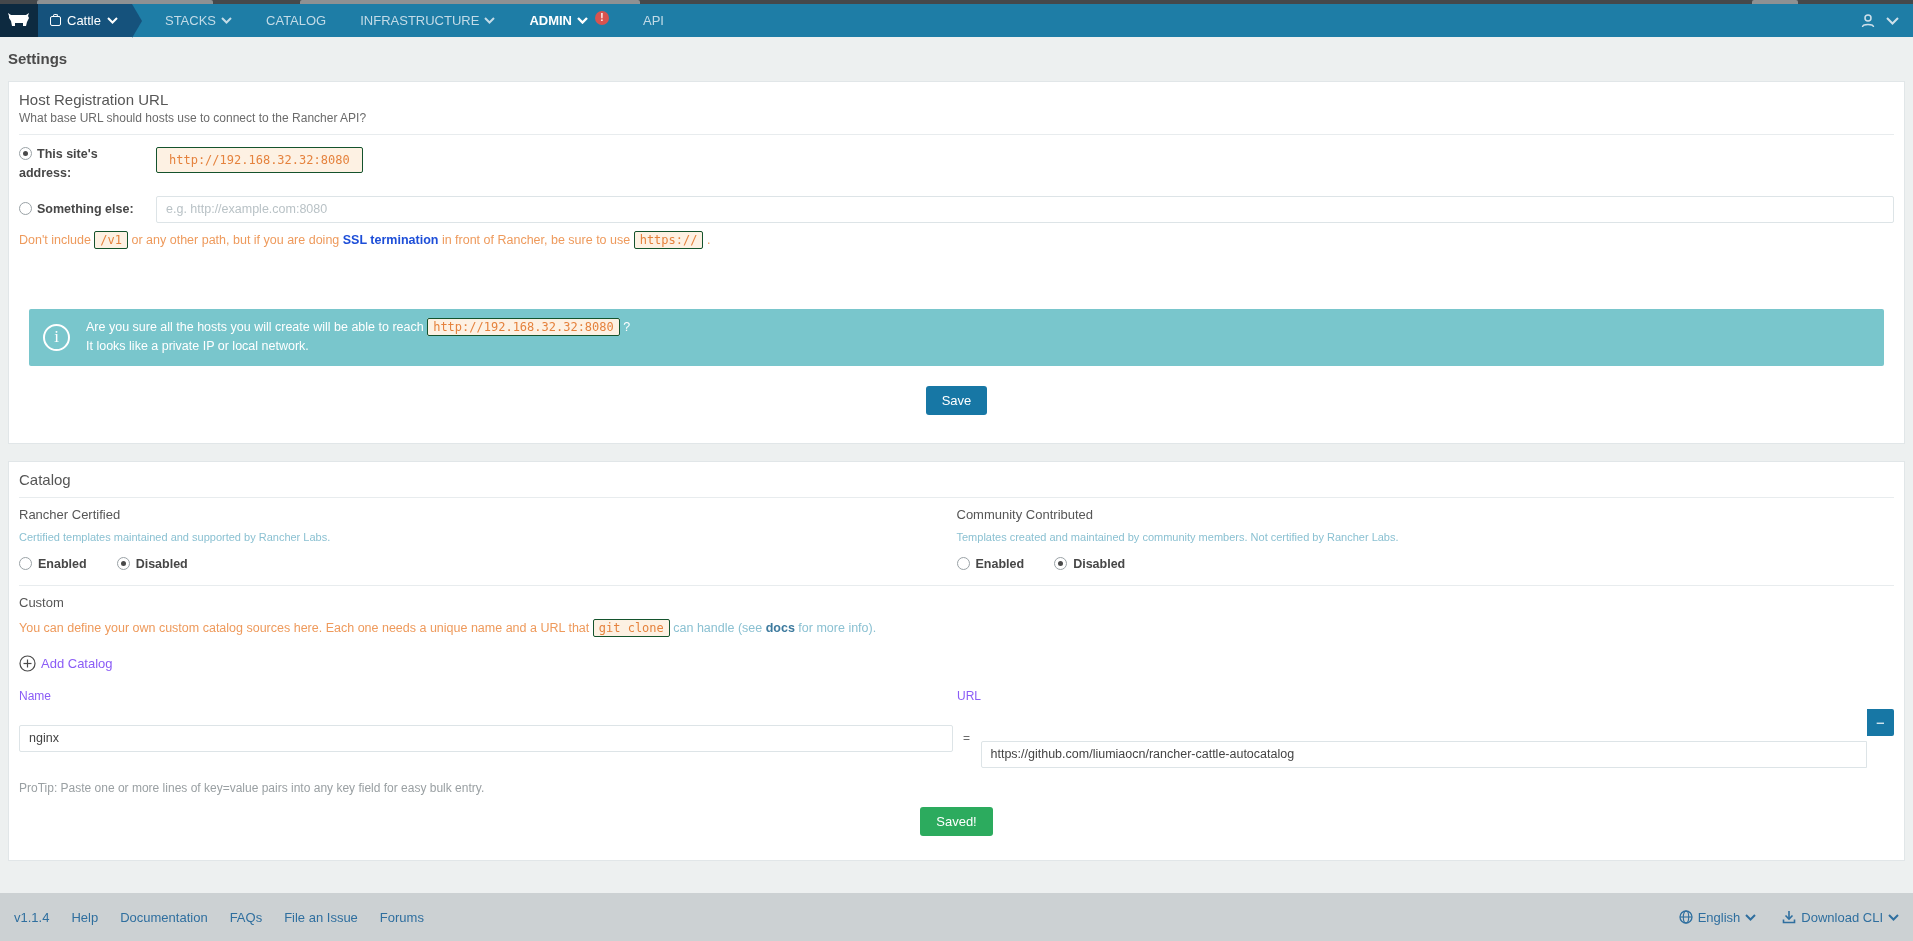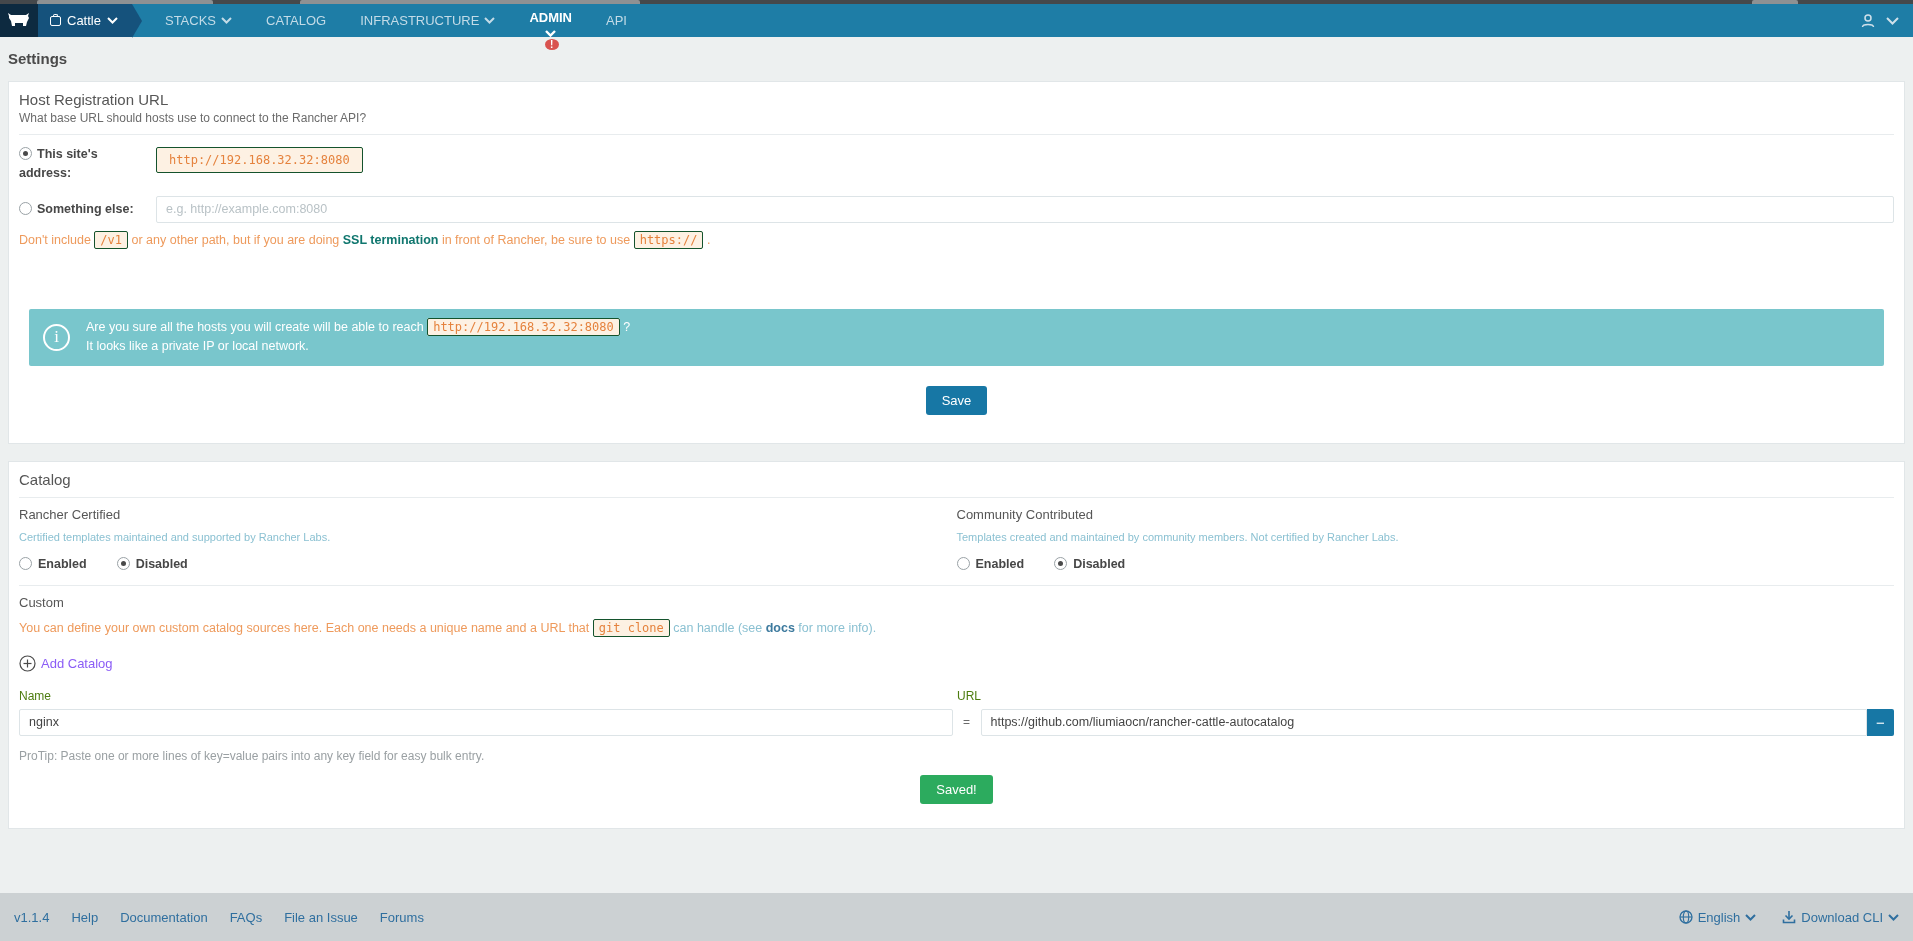--- a/index.html
+++ b/index.html
@@ -25,7 +25,7 @@
   .env-icon::before { content: ""; position: absolute; left: 2px; right: 2px; top: -3px; height: 2px; border: 1.5px solid #fff; border-bottom: none; border-radius: 2px 2px 0 0; }
   .nav-items { display: flex; align-items: center; gap: 0; }
   .nav-item { display: flex; align-items: center; gap: 5px; padding: 0 17px; color: #c3dbe7; text-decoration: none; font-size: 13px; height: 22px; cursor: pointer; }
-  .nav-item.bold { color: #fff; font-weight: bold; flex-direction: column; }
+  .nav-item.bold { color: #fff; font-weight: bold; }
   .caret svg { display: block; }
   .alert-badge { background: #d9534f; color: #fff; width: 14px; height: 14px; border-radius: 50%; font-size: 10px; font-weight: bold; display: inline-flex; align-items: center; justify-content: center; margin-left: 2px; transform: translateY(-3px); }
   .nav-right { margin-left: auto; display: flex; align-items: center; gap: 10px; padding-right: 14px; color: #cfe0ea; }

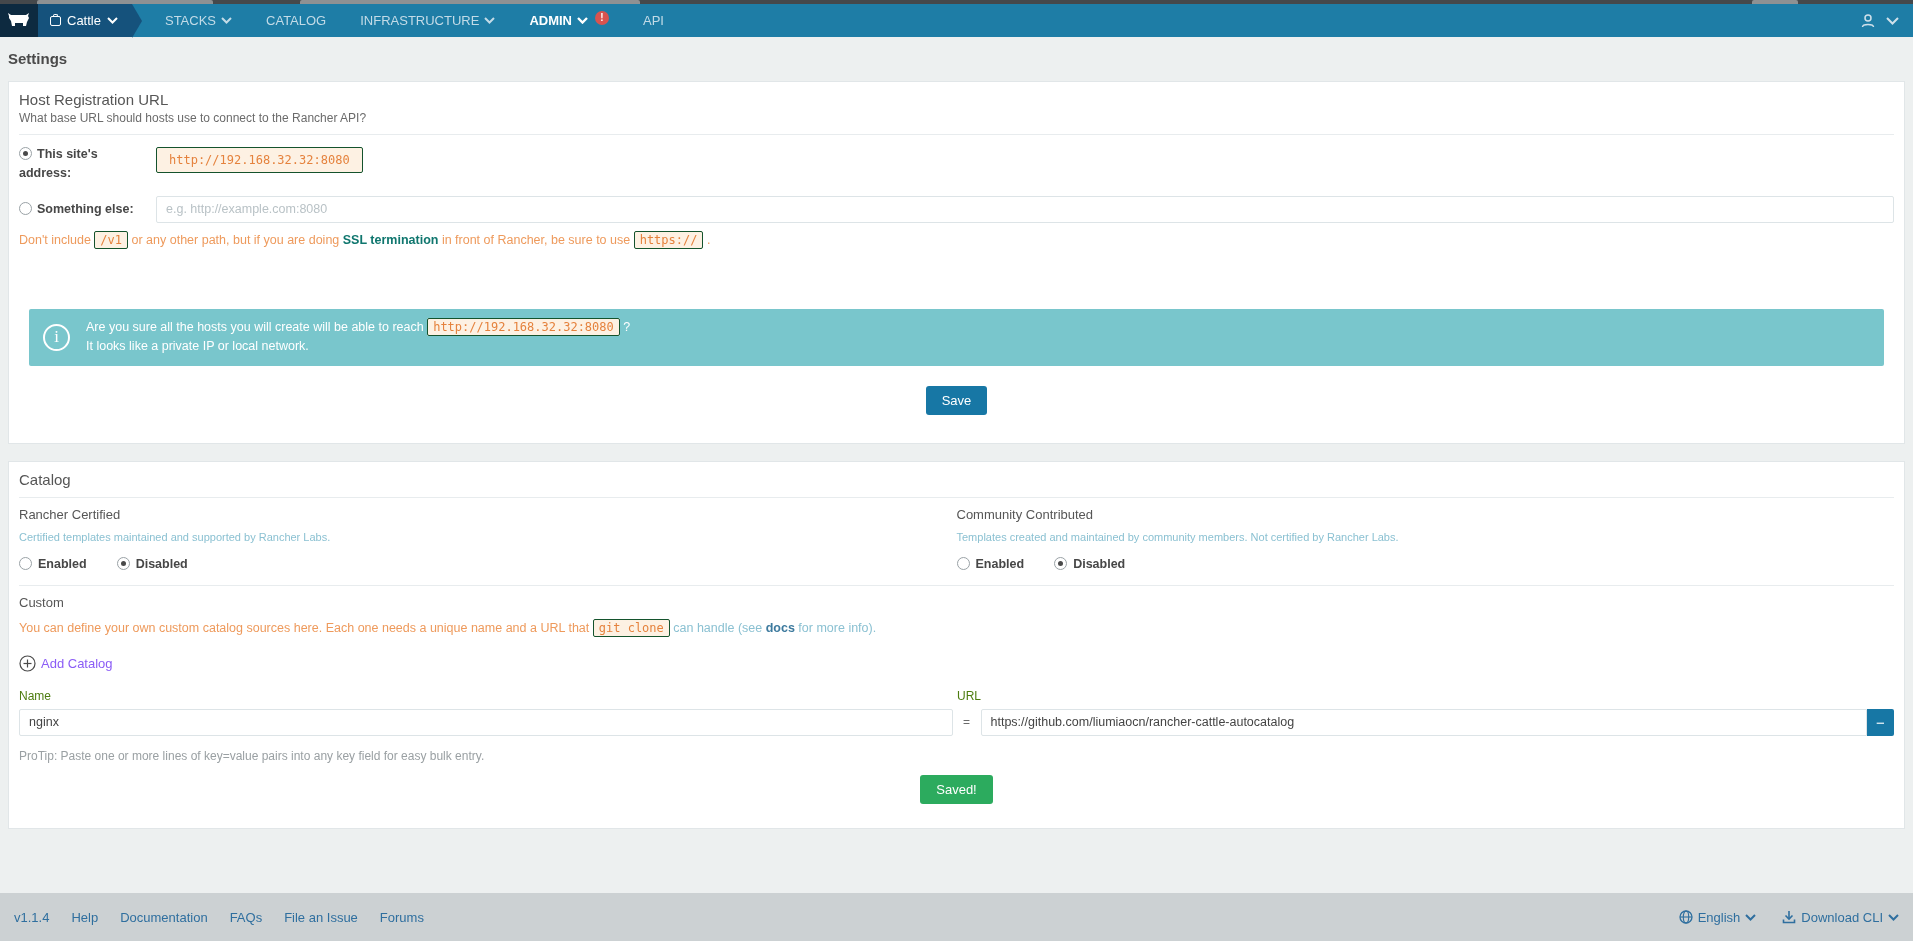--- a/index.html
+++ b/index.html
@@ -52,7 +52,7 @@
   .text-input::placeholder { color: #b9c2c6; }
   .flex1 { flex: 1; }
   .warn-note { font-size: 12.5px; color: #ee9a5c; margin-top: 10px; }
-  .warn-note b { color: #0f766e; }
+  .warn-note b { color: #1d4ed8; }
 
   
   .banner { margin: 62px 10px 0 10px; background: #79c6cc; color: #fff; border-radius: 2px; padding: 9px 14px; display: flex; align-items: center; gap: 16px; min-height: 50px; }

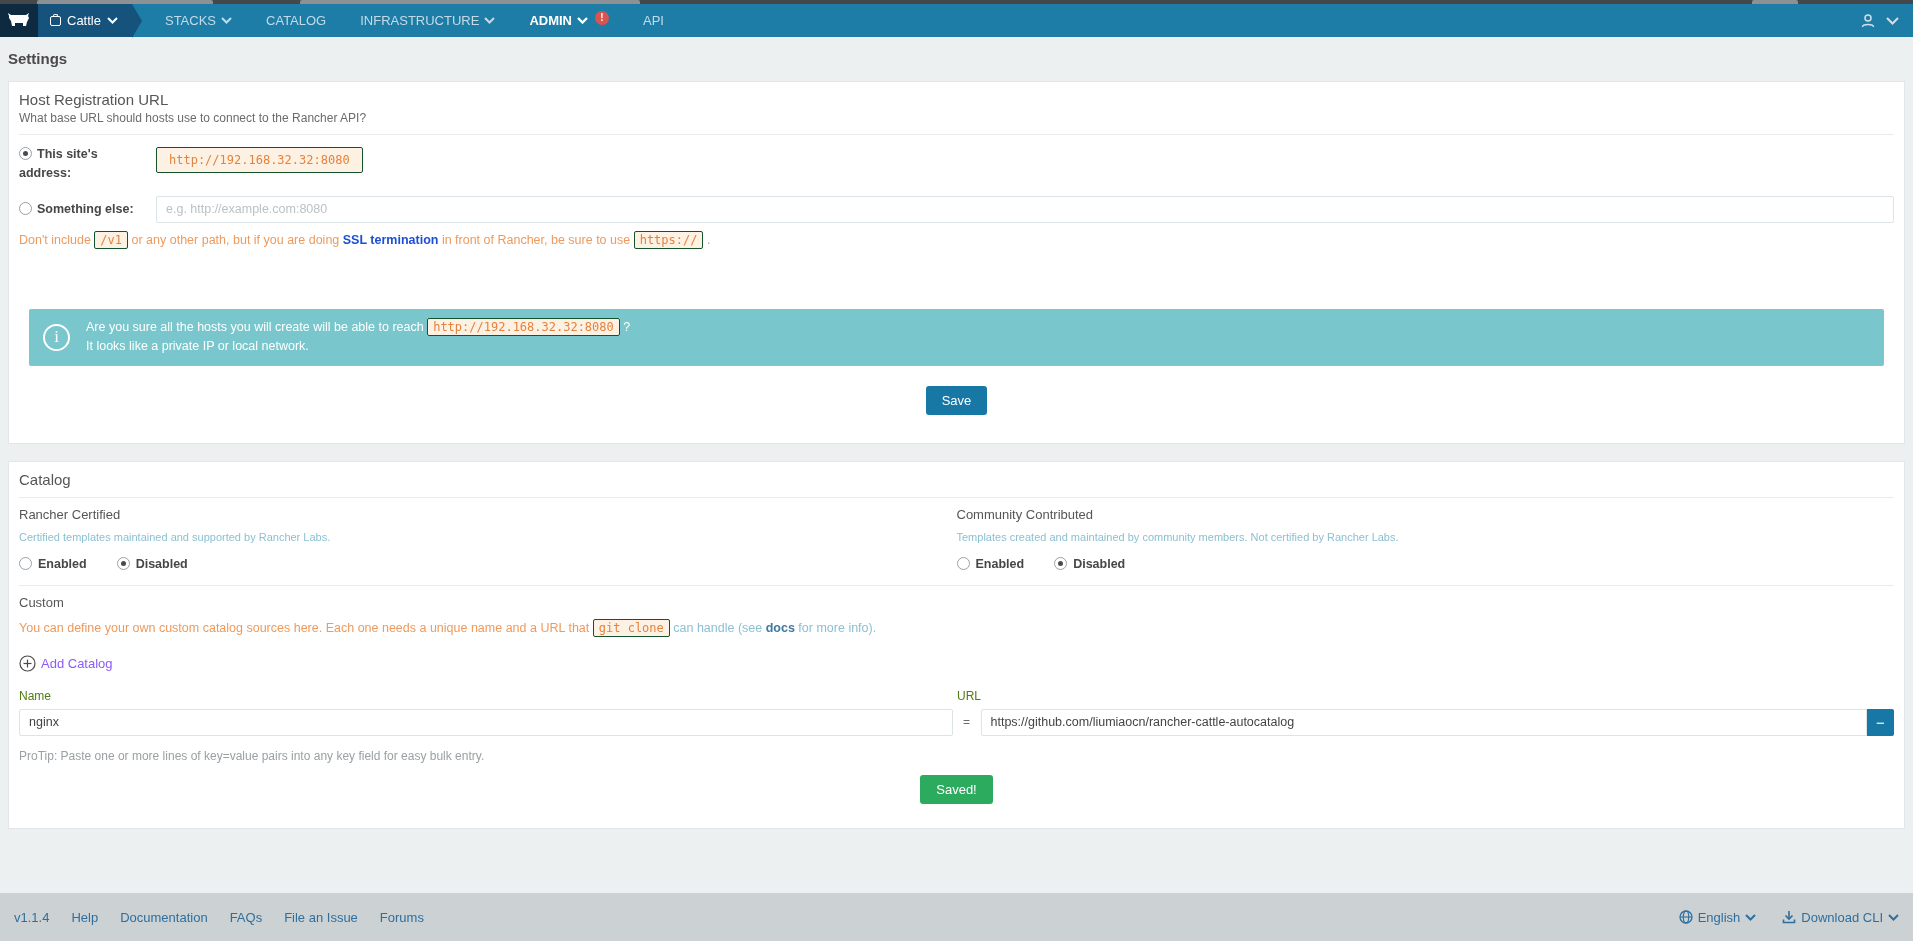--- a/index.html
+++ b/index.html
@@ -81,7 +81,7 @@
   .add-catalog { display: inline-flex; align-items: center; gap: 5px; margin-top: 20px; color: #8b5cf6; font-size: 13px; cursor: pointer; }
   .add-catalog svg { display: block; }
 
-  .kv-labels { display: flex; margin-top: 14px; font-size: 12px; color: #4d7c0f; }
+  .kv-labels { display: flex; margin-top: 14px; font-size: 12px; color: #8b5cf6; }
   .kv-row { display: flex; align-items: center; margin-top: 6px; }
   .eq-sep { width: 28px; text-align: center; color: #6b6b6b; font-size: 12px; flex: none; }
   .url-group { display: flex; flex: 1; align-items: stretch; }

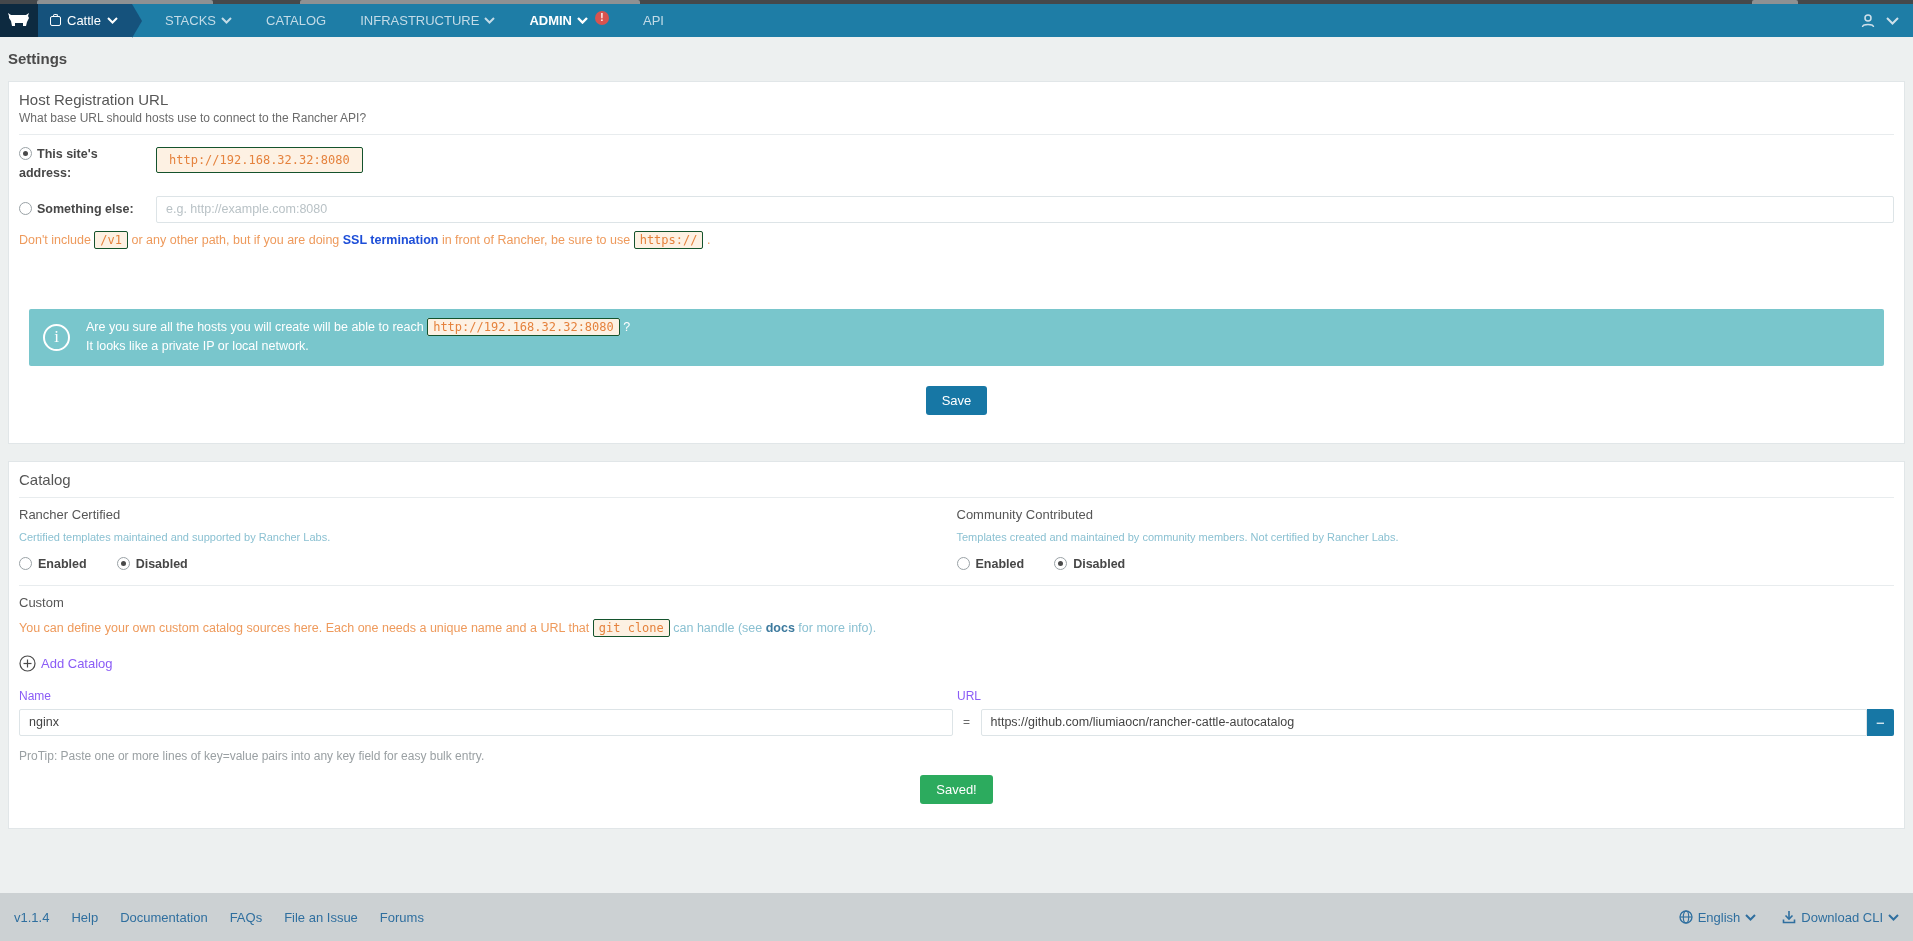--- a/index.html
+++ b/index.html
@@ -273,7 +273,7 @@
       <input class="text-input flex1" value="nginx" style="">
       <div class="eq-sep">=</div>
       <div class="url-group">
-        <input class="text-input" style="border-radius: 2px 0px 0px 2px;" value="https://github.com/liumiaocn/rancher-cattle-autocatalog">
+        <input class="text-input" style="border-radius: 2px 0px 0px 2px; margin-top: 32px;" value="https://github.com/liumiaocn/rancher-cattle-autocatalog">
         <button class="remove-btn">−</button>
       </div>
     </div>

